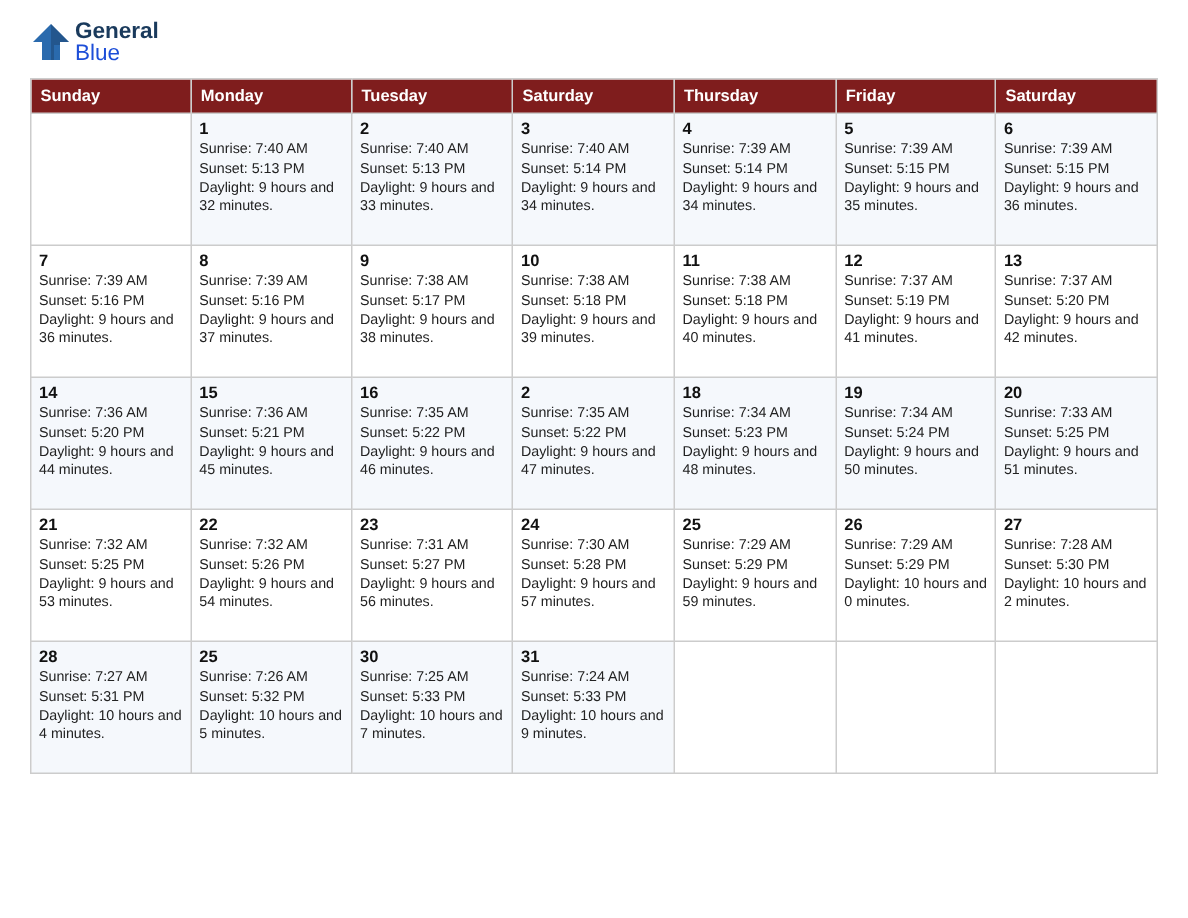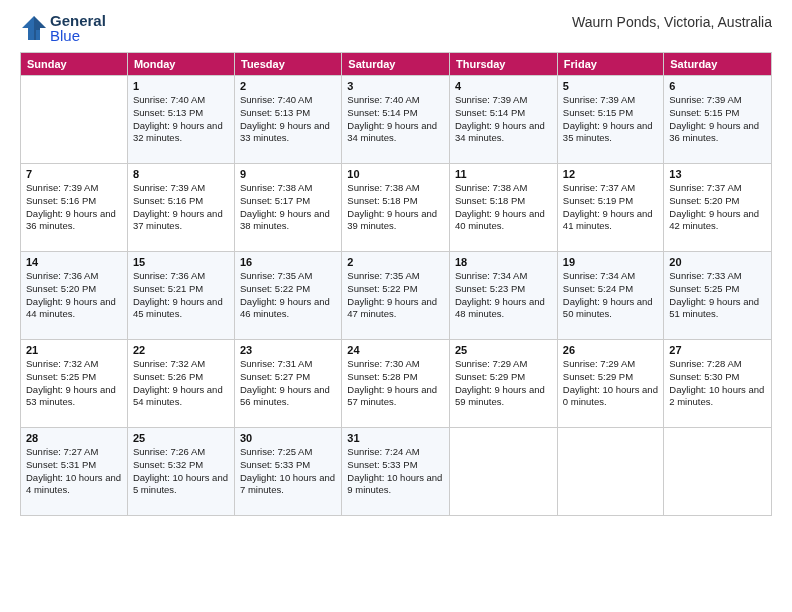--- a/index.html
+++ b/index.html
@@ -103,7 +103,6 @@
       </div>
     </div>
     <div class="title-block">
-      <div class="location-title">Waurn Ponds, Victoria, Australia</div>
     </div>
   </div>
 

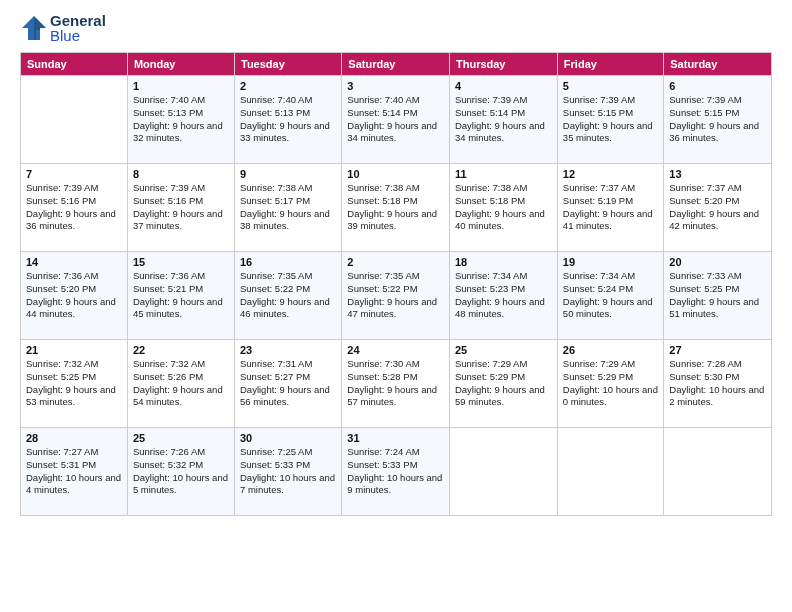--- a/index.html
+++ b/index.html
@@ -50,7 +50,7 @@
       font-size: 10px;
     }
     .calendar th {
-      background: #be185d;
+      background: #7f1d1d;
       color: #fff;
       text-align: left;
       padding: 5px 6px;

